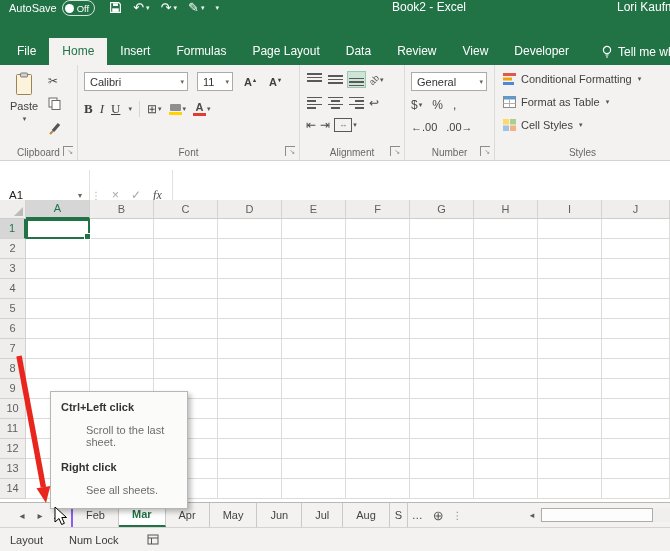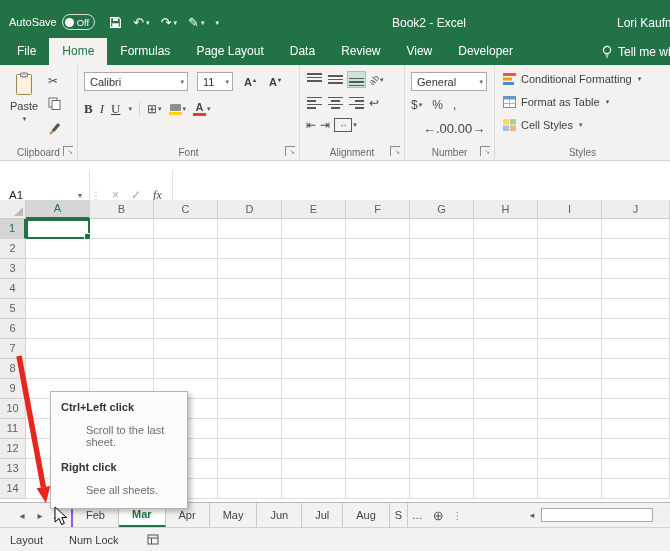--- a/index.html
+++ b/index.html
@@ -8,7 +8,7 @@
 
   
   .titlebar{position:absolute;top:0;left:0;width:100%;height:30px;background:#217346;
-            display:flex;align-items:flex-end;color:#fff}
+            display:flex;align-items:flex-start;color:#fff}
   .autosave{display:flex;align-items:center;gap:5px;margin-left:9px;font-size:11px}
   .as-pill{display:inline-flex;align-items:center;border:1px solid rgba(255,255,255,.8);
            border-radius:8px;height:14px;padding:0 5px 0 2px;gap:3px}

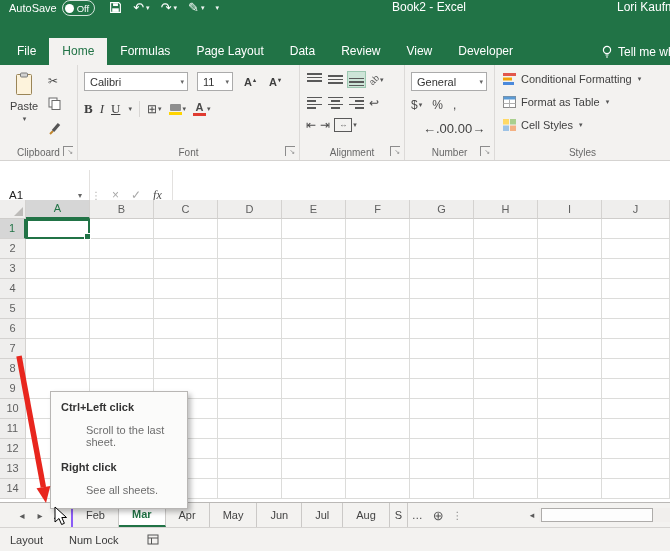--- a/index.html
+++ b/index.html
@@ -204,6 +204,7 @@
   <div class="rtabs">
       <div class="rtab">File</div>
       <div class="rtab active">Home</div>
+      <div class="rtab">Insert</div>
       <div class="rtab">Formulas</div>
       <div class="rtab">Page Layout</div>
       <div class="rtab">Data</div>

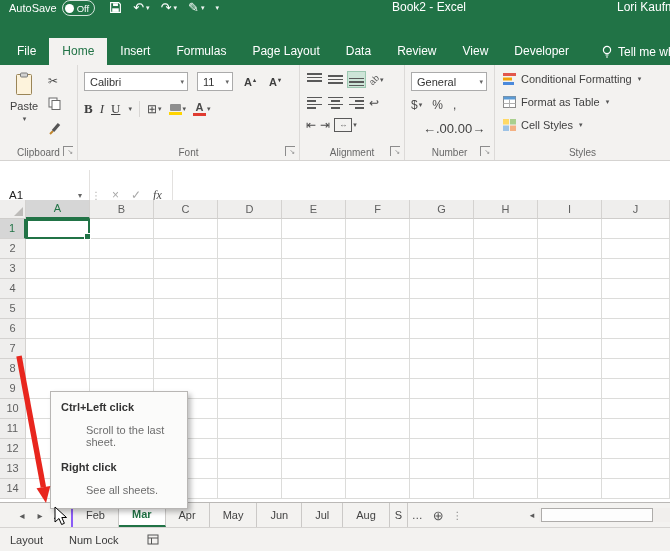--- a/index.html
+++ b/index.html
@@ -79,7 +79,7 @@
 
   .n-combo{position:absolute;left:6px;top:7px;width:76px}
   .n-row2{position:absolute;left:6px;top:33px;display:flex;gap:10px;align-items:center}
-  .n-row3{position:absolute;left:18px;top:56px;display:flex;font-size:13px}
+  .n-row3{position:absolute;left:6px;top:56px;display:flex;gap:9px;font-size:11px}
 
   .s-row{position:absolute;left:8px;display:flex;align-items:center;gap:5px;white-space:nowrap}
   .s-r1{top:8px}.s-r2{top:31px}.s-r3{top:54px}

